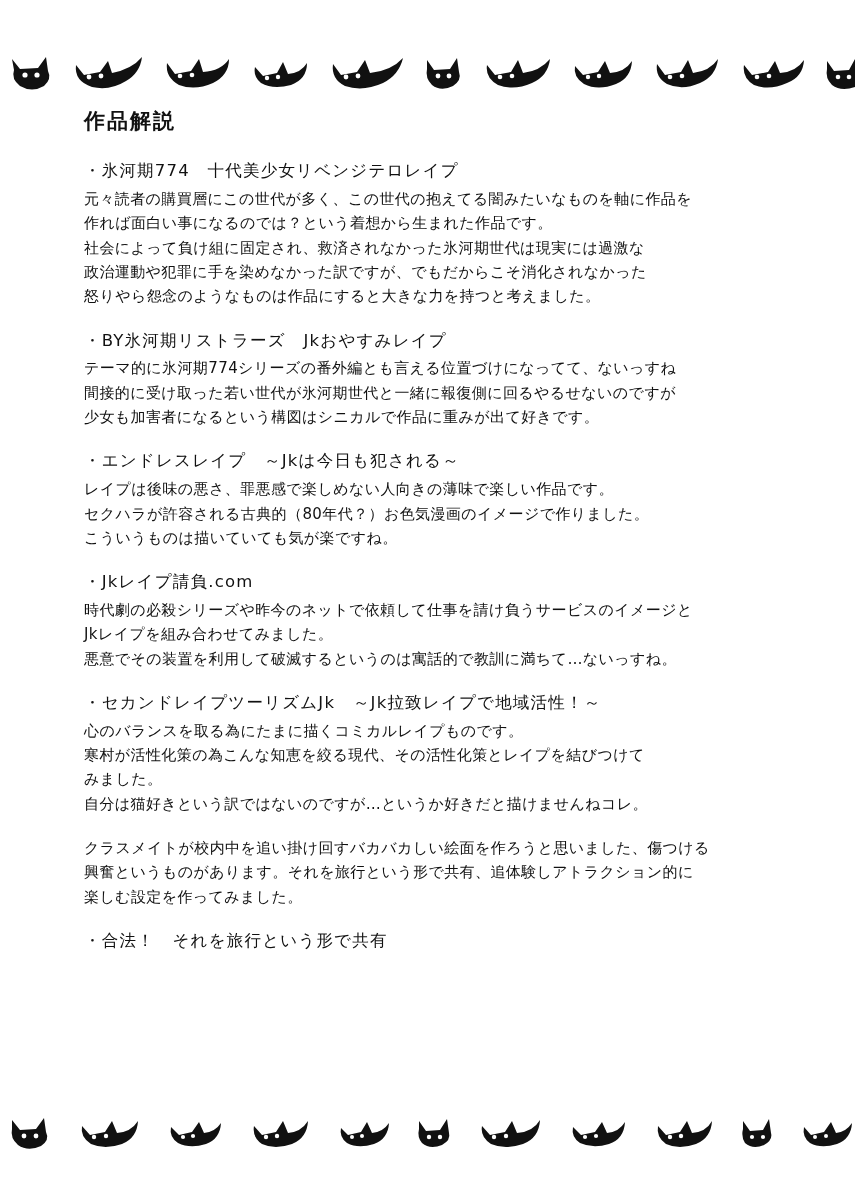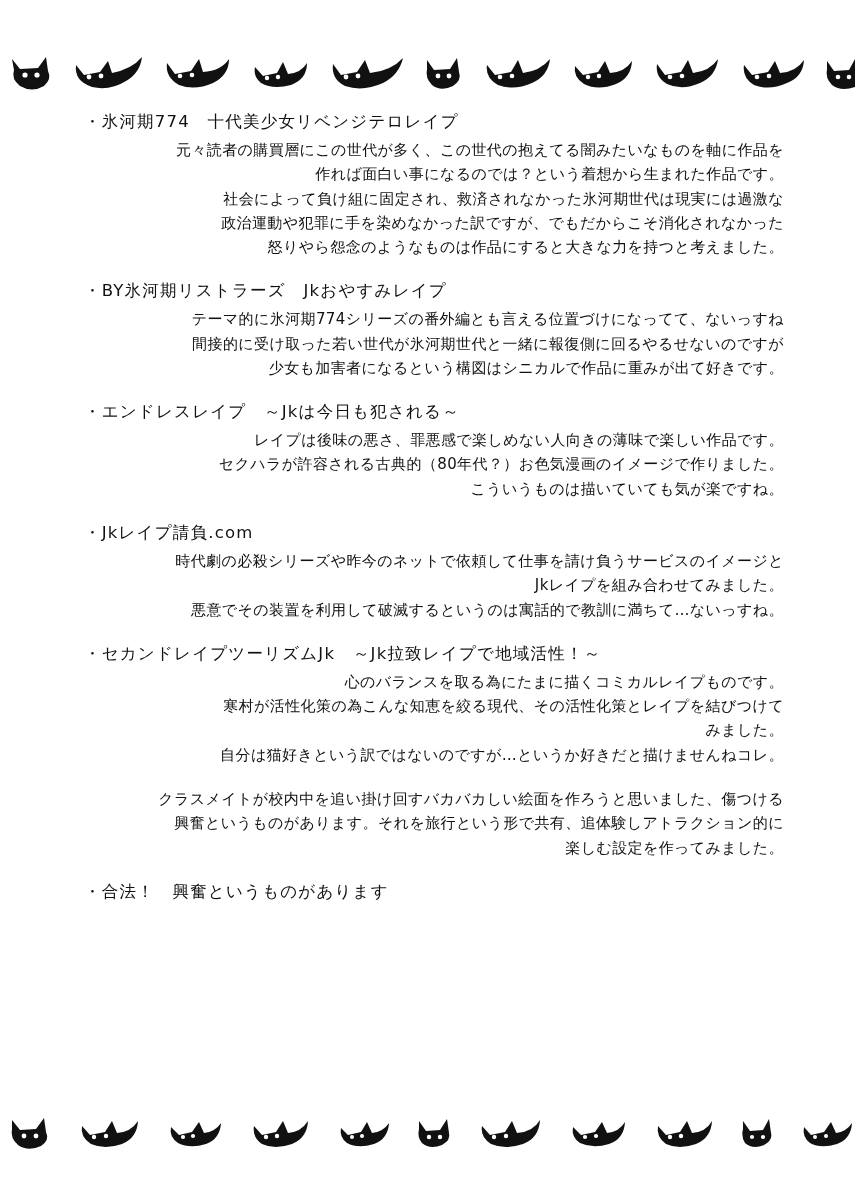--- a/index.html
+++ b/index.html
@@ -168,6 +168,7 @@
   </div>
 
   <div class="content">
+    <h1 class="doc-title">作品解説</h1>
 
     <div class="section">
       <h2 class="section-heading">・氷河期774　十代美少女リベンジテロレイプ</h2>

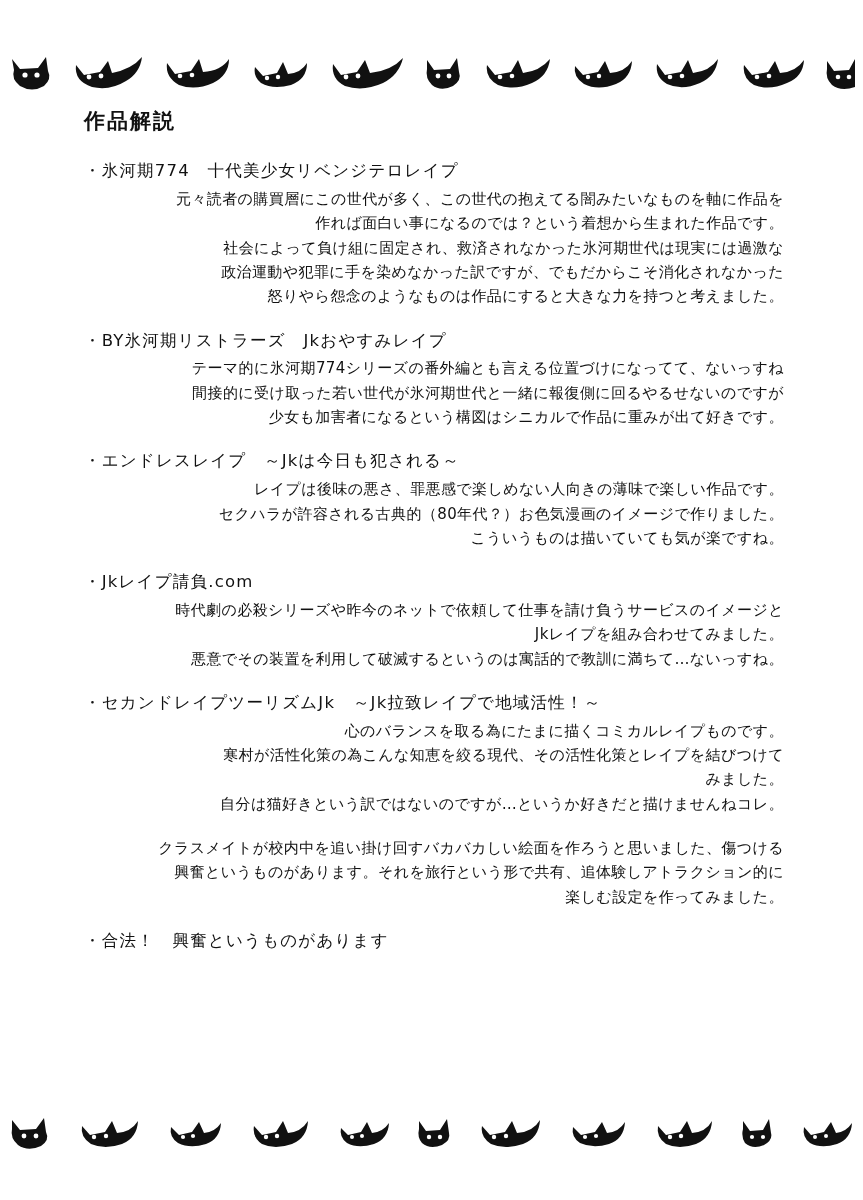--- a/index.html
+++ b/index.html
@@ -79,7 +79,6 @@
     letter-spacing: 0.4px;
     margin: 0;
     white-space: pre-line;
-    text-align: right;
   }
 </style>
 </head>

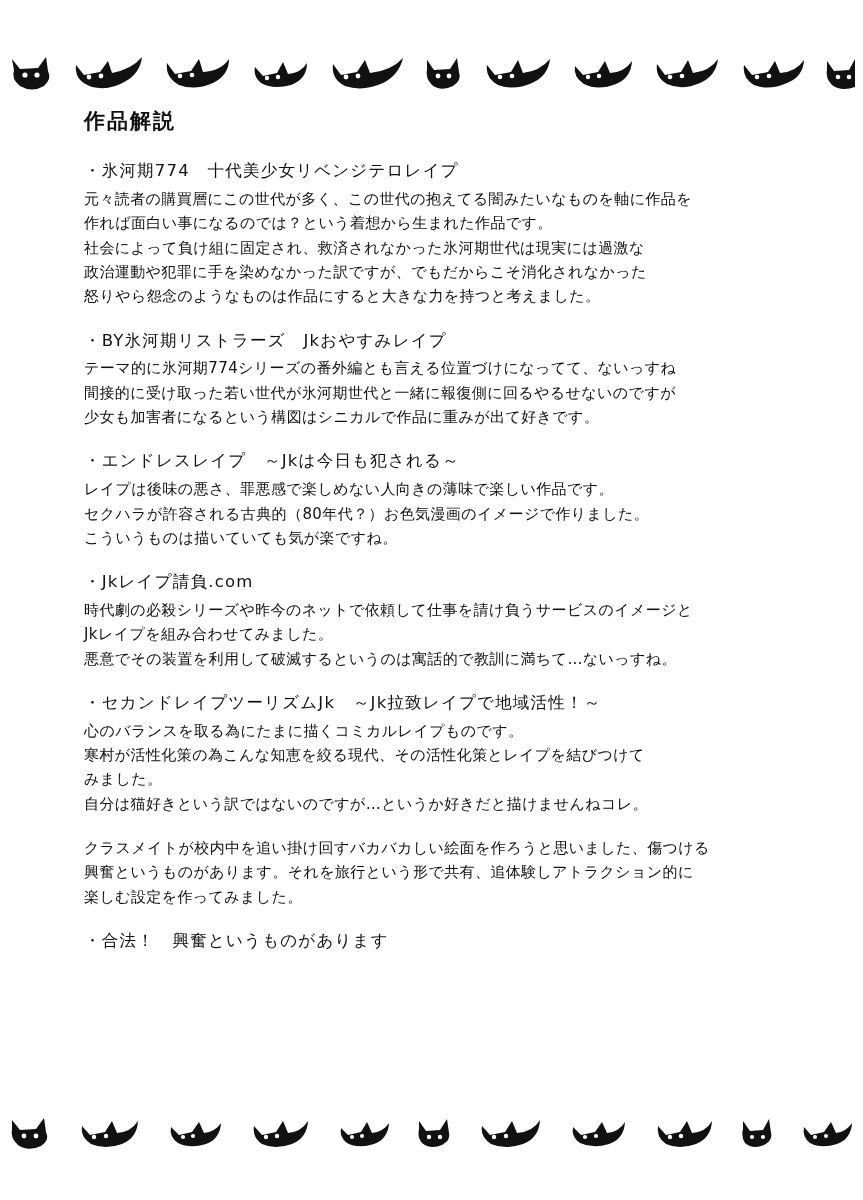--- a/index.html
+++ b/index.html
@@ -214,7 +214,7 @@
     </div>
 
     <div class="section">
-      <h2 class="section-heading">・合法！　興奮というものがあります</h2>
+      <h2 class="section-heading">・合法！　それを旅行という形で共有</h2>
     </div>
   </div>
 

